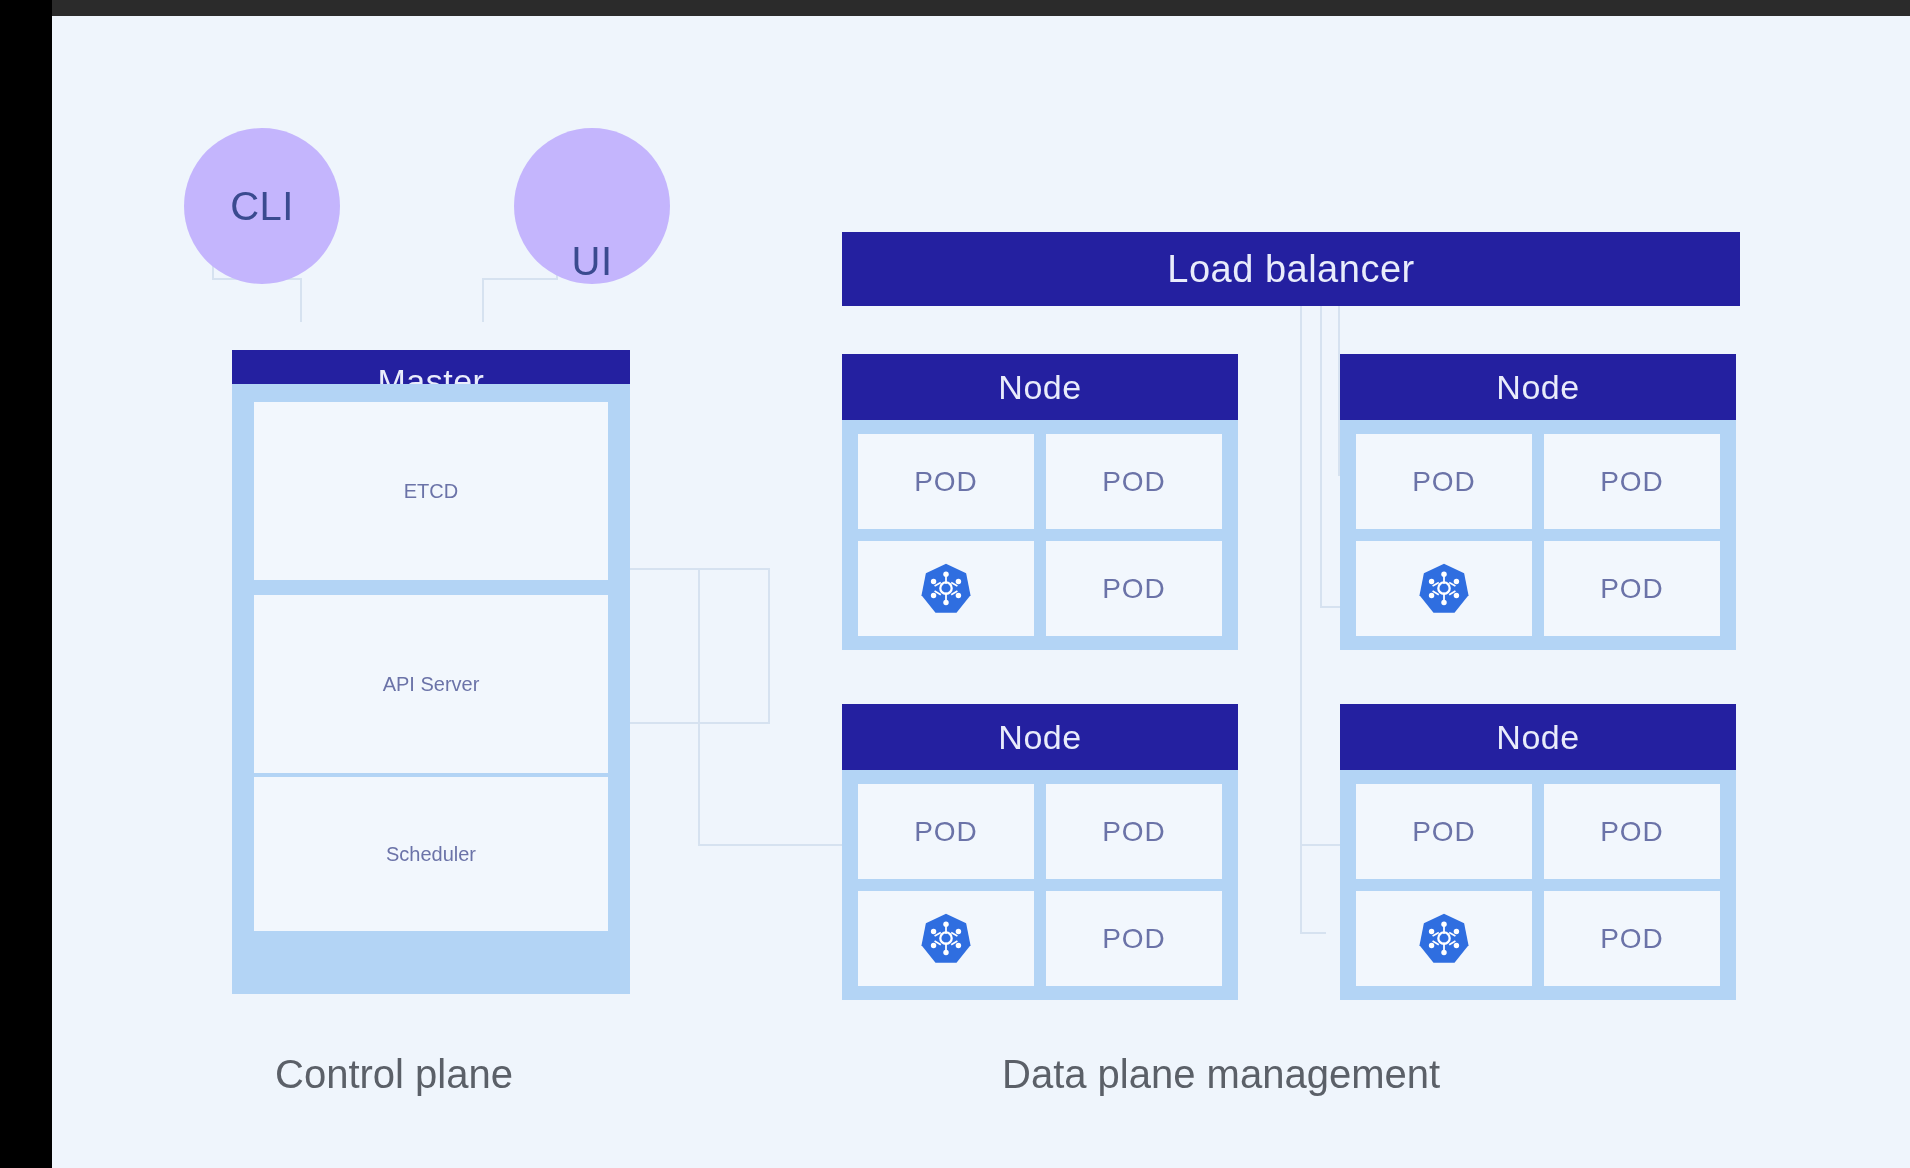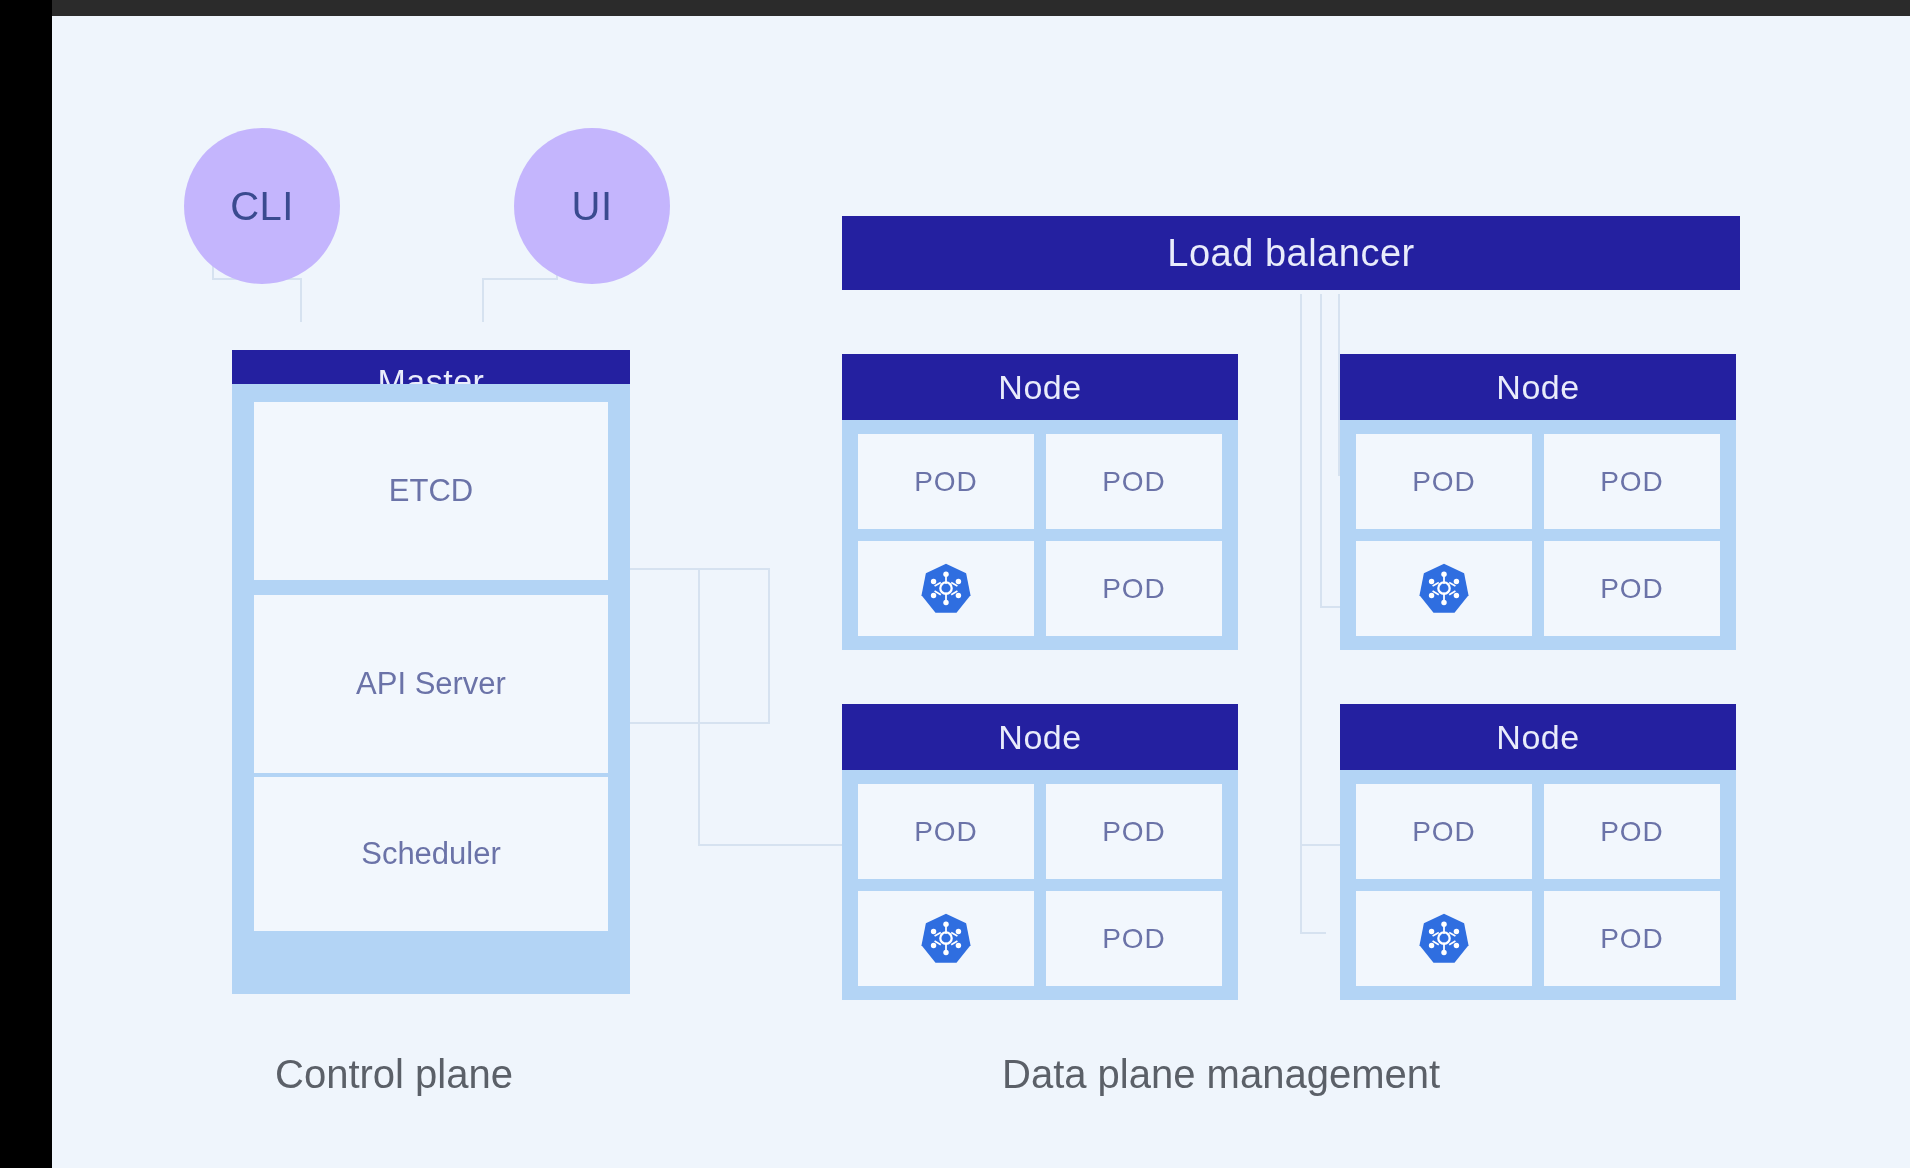--- a/index.html
+++ b/index.html
@@ -157,7 +157,7 @@
       <span>CLI</span>
     </div>
 
-    <div class="abs client-circle" style="left:462px; top:112px; width:156px; height:156px;">
+    <div class="abs client-circle" style="left:462px; top:112px; width:156px; height:156px;align-items:flex-end;">
       <span>UI</span>
     </div>
 

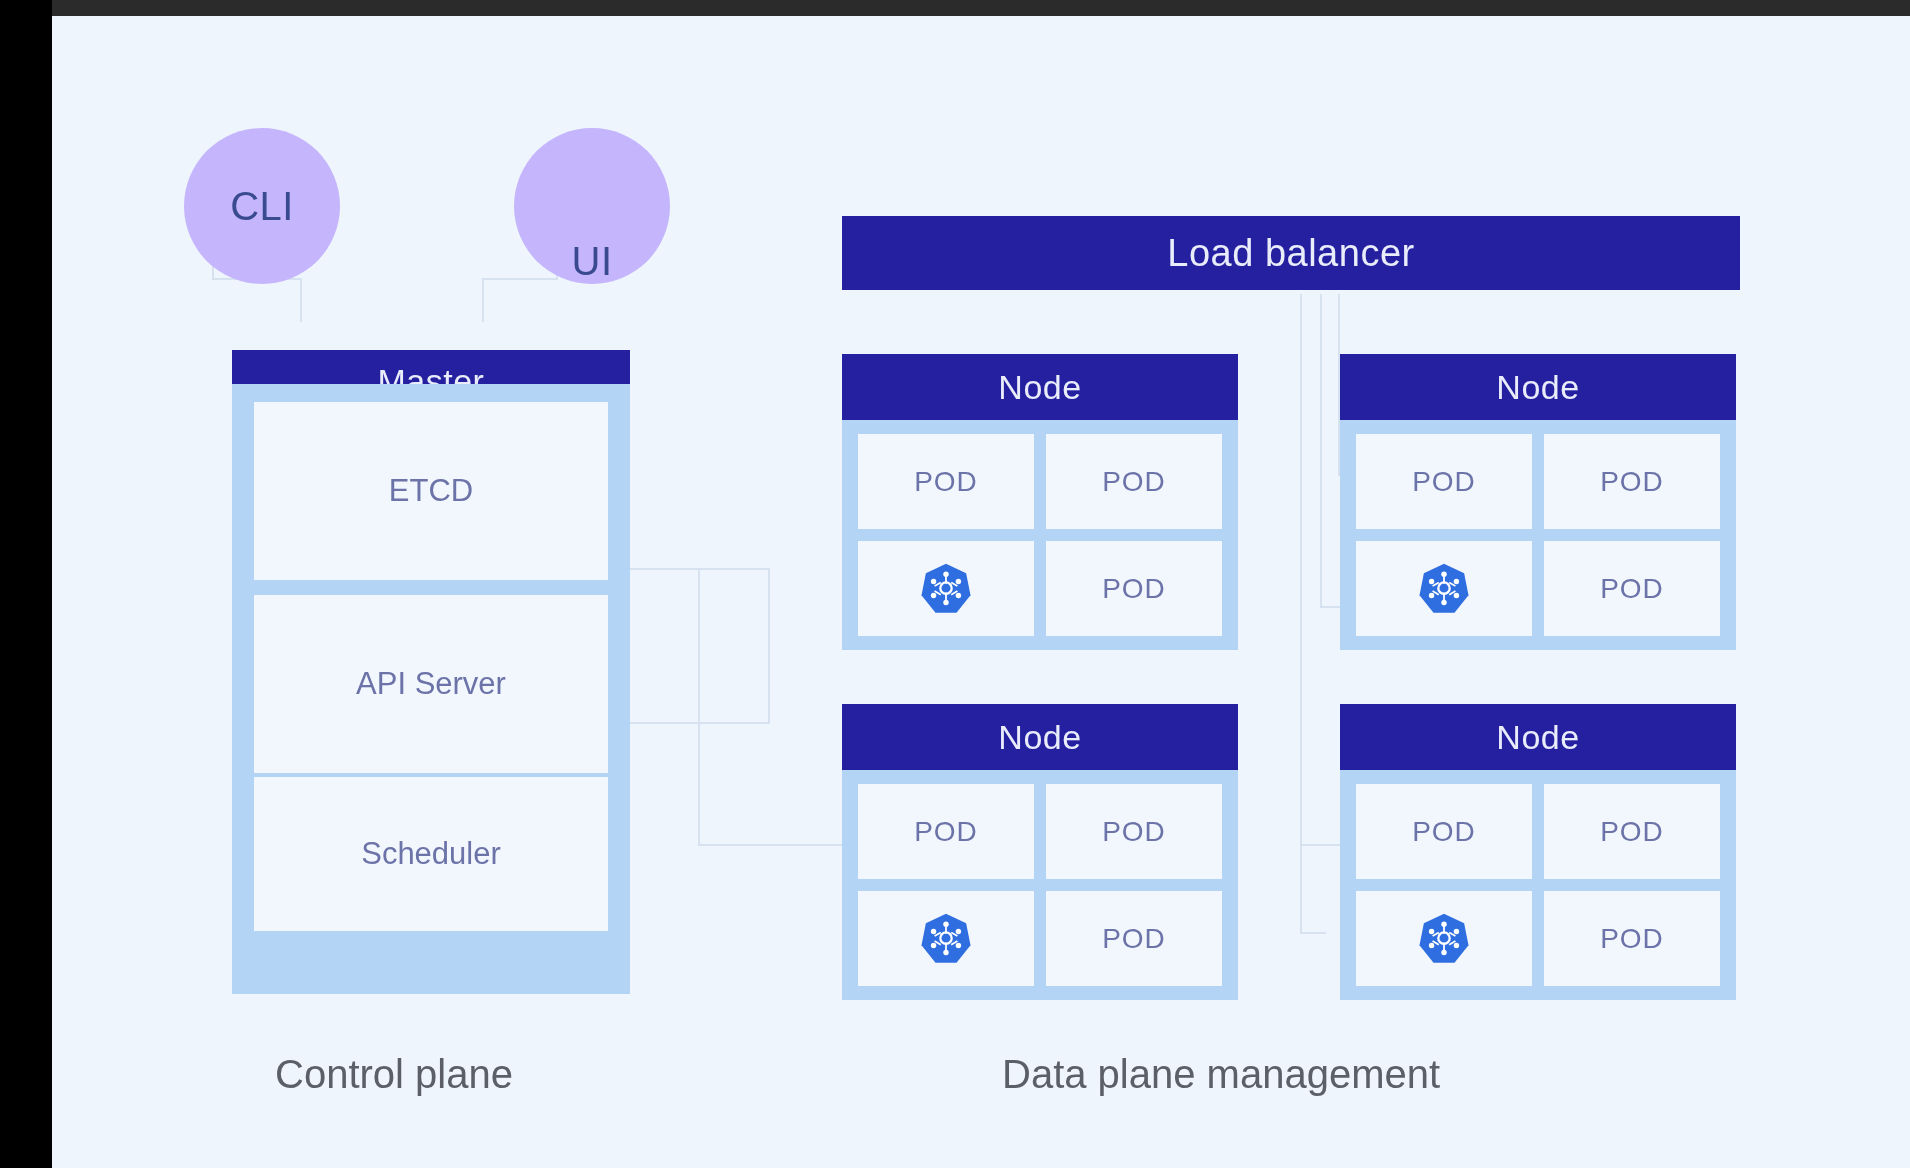--- a/index.html
+++ b/index.html
@@ -178,7 +178,7 @@
       </div>
     </div>
 
-    <div class="abs hdr lb" style="left:790px; top:200px; width:898px; height:74px;">
+    <div class="abs hdr lb" style="left:790px; top:216px; width:898px; height:74px;">
       <span>Load balancer</span>
     </div>
 

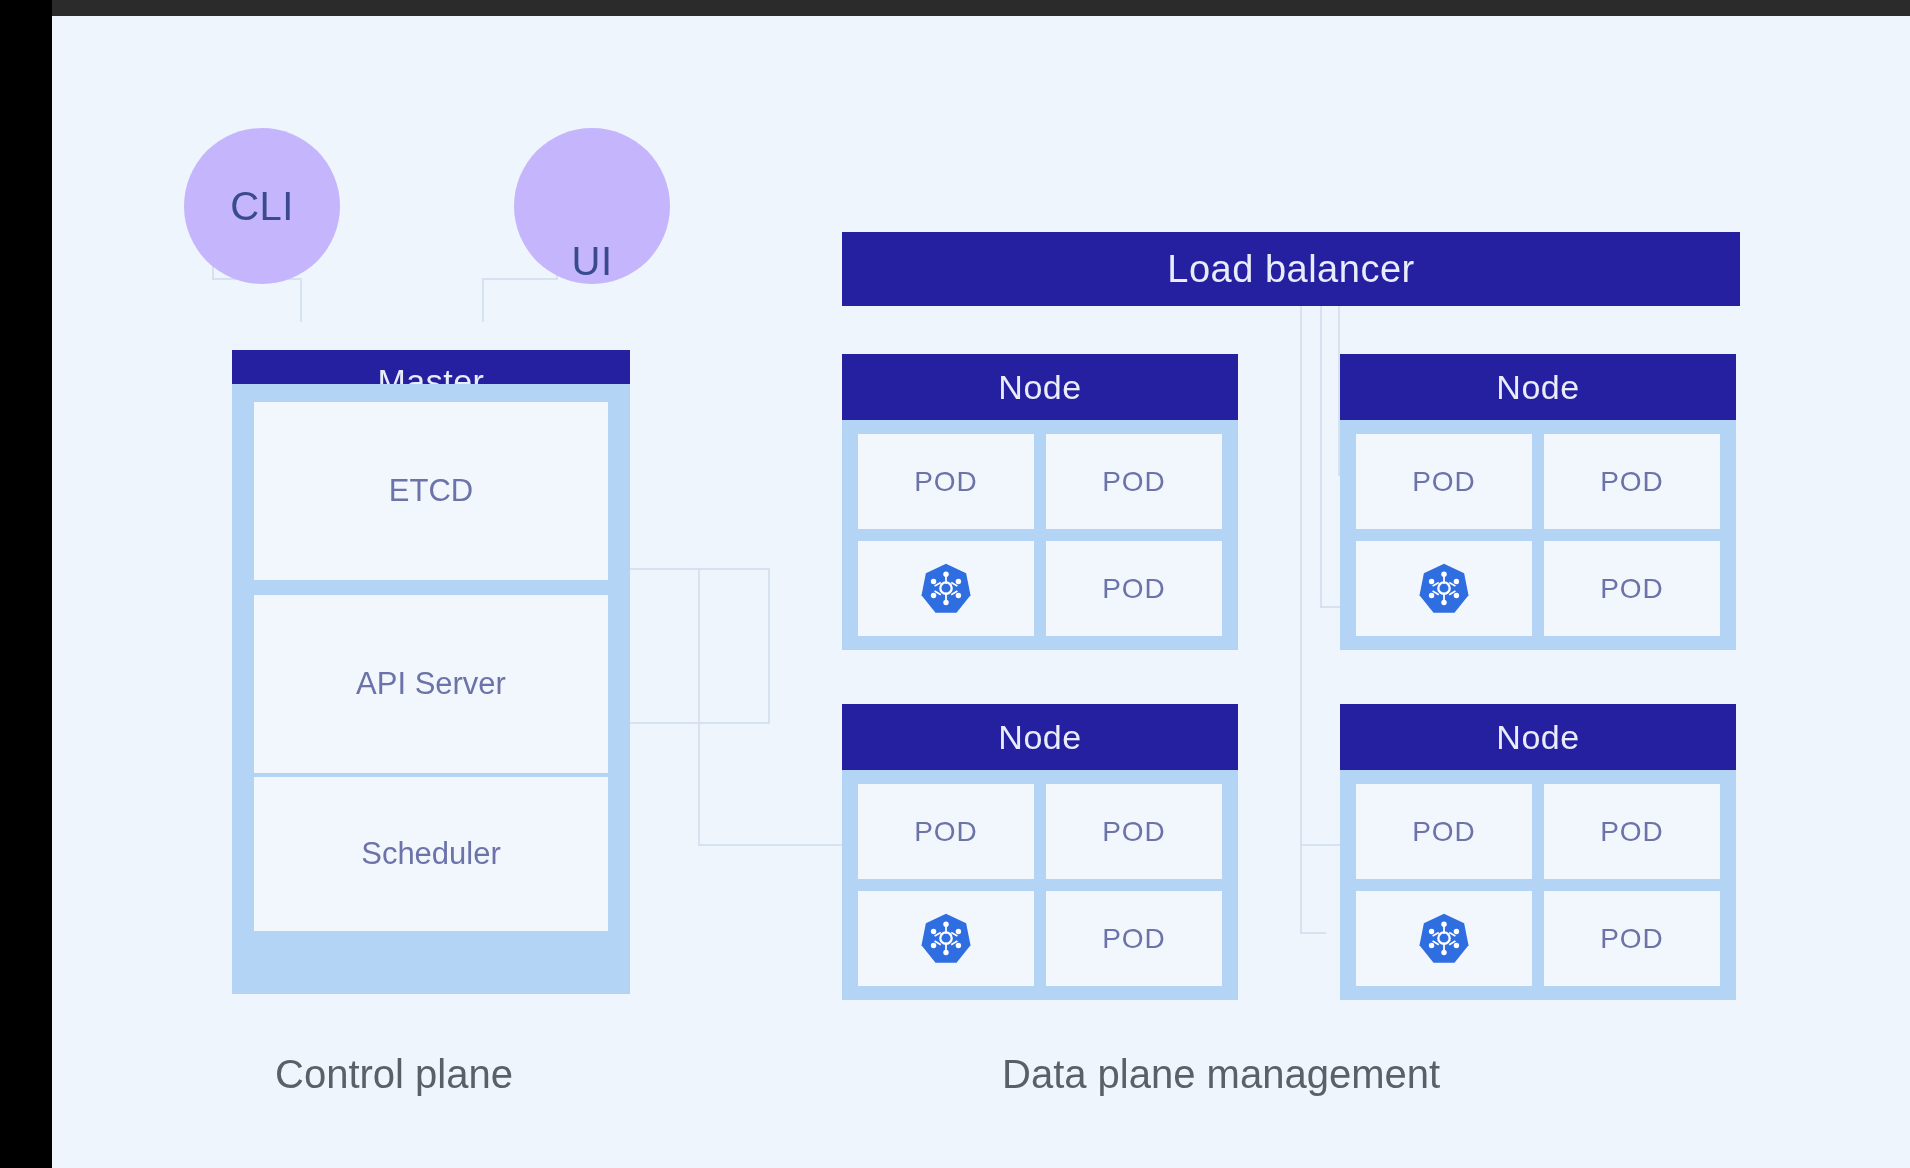--- a/index.html
+++ b/index.html
@@ -93,7 +93,7 @@
     color: #6b73a8;
     box-sizing: border-box;
   }
-  .cell.component { font-size: 31px; }
+  .cell.component { font-size: 20px; }
   .cell.pod { font-size: 28px; letter-spacing: 1px; }
 
   

